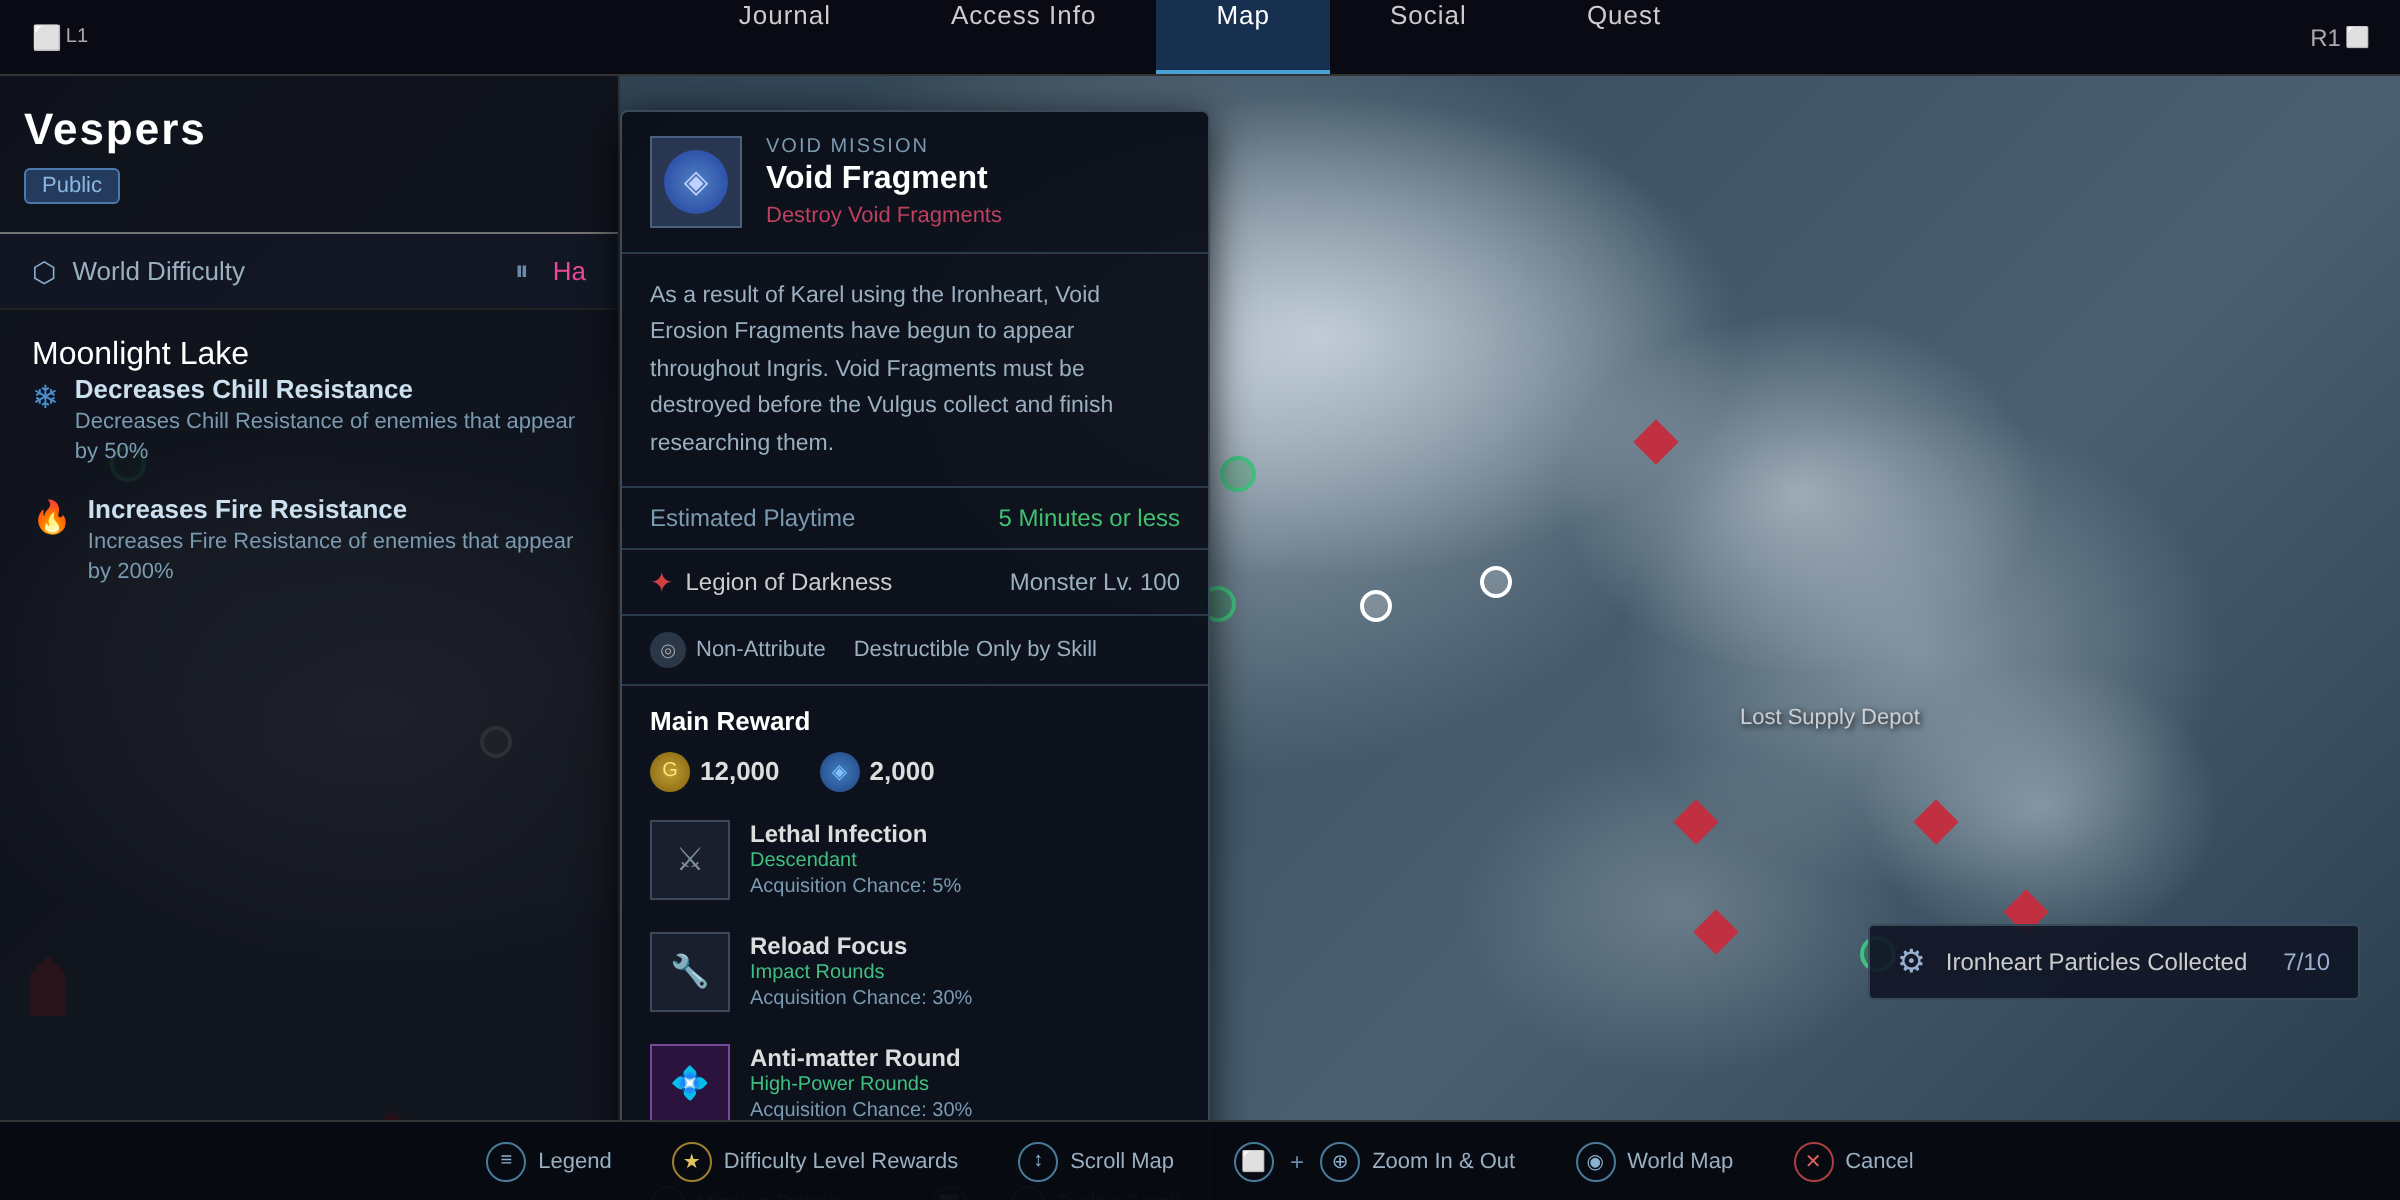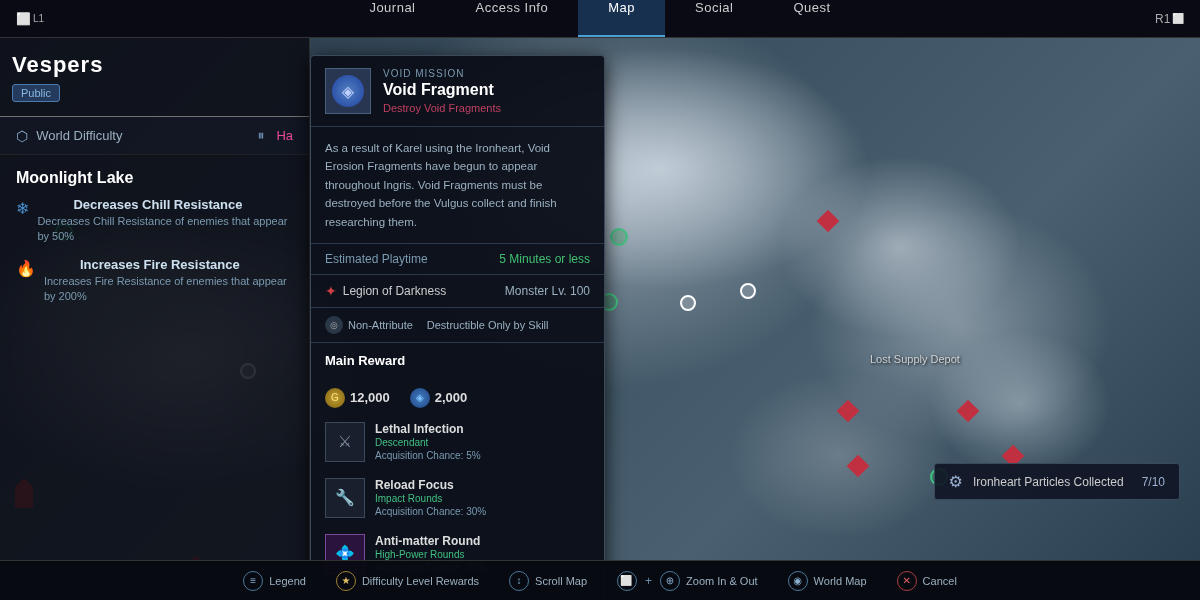--- a/index.html
+++ b/index.html
@@ -147,9 +147,8 @@
     }
     .location-name {
       font-size: 16px;
-      font-weight: bold;
+      font-weight: normal;
       color: #fff;
-      margin-bottom: 10px;
     }
     .location-effect {
       display: flex;

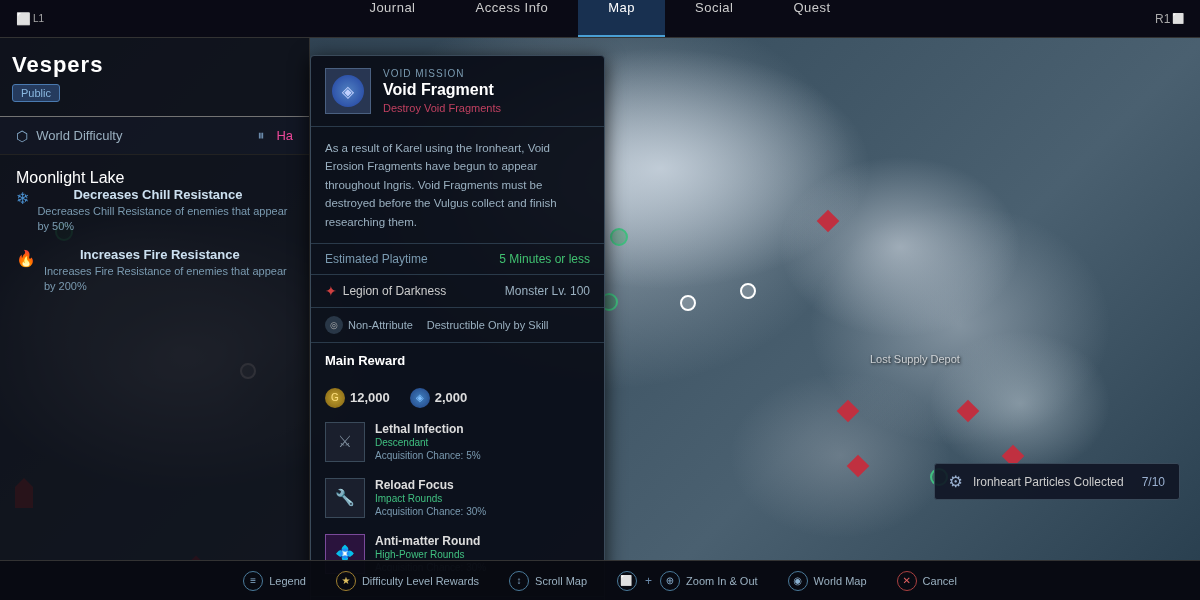--- a/index.html
+++ b/index.html
@@ -170,7 +170,6 @@
       font-size: 13px;
       font-weight: bold;
       color: #cce0f0;
-      margin-left: 36px;
     }
     .effect-desc {
       font-size: 11px;

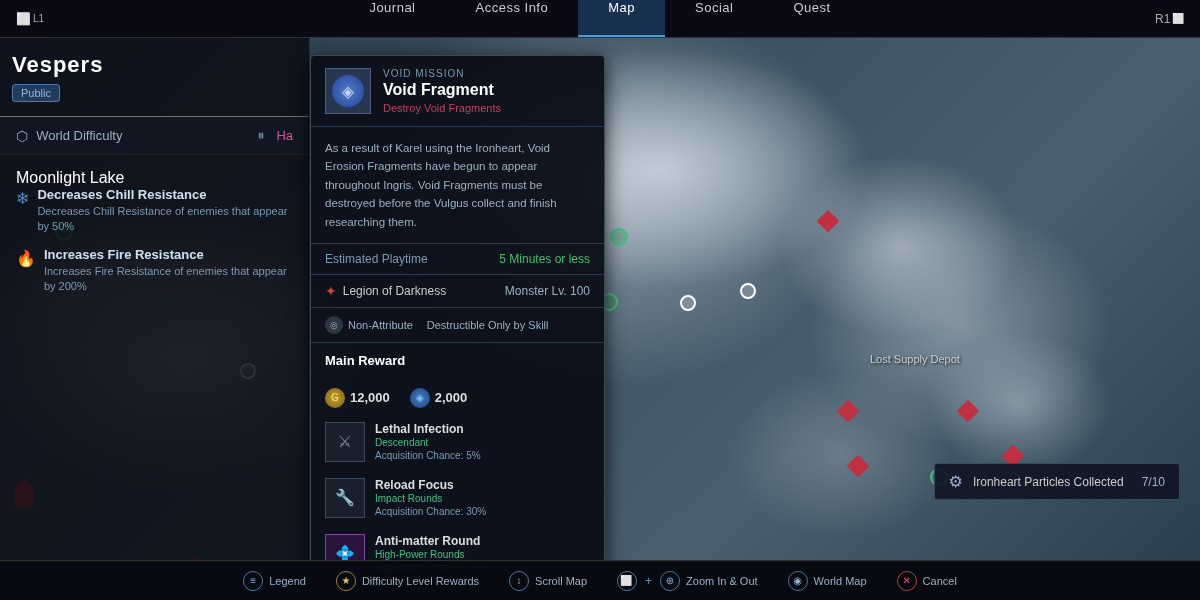--- a/index.html
+++ b/index.html
@@ -313,7 +313,7 @@
       font-size: 13px;
       font-weight: bold;
       color: #fff;
-      margin-bottom: 20px;
+      margin-bottom: 8px;
     }
     .reward-currency {
       display: flex;

